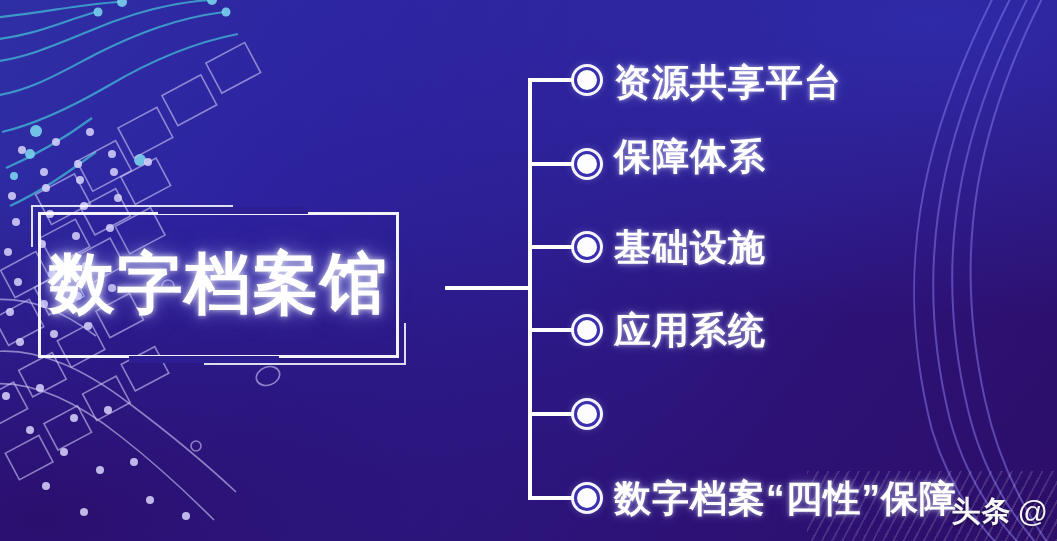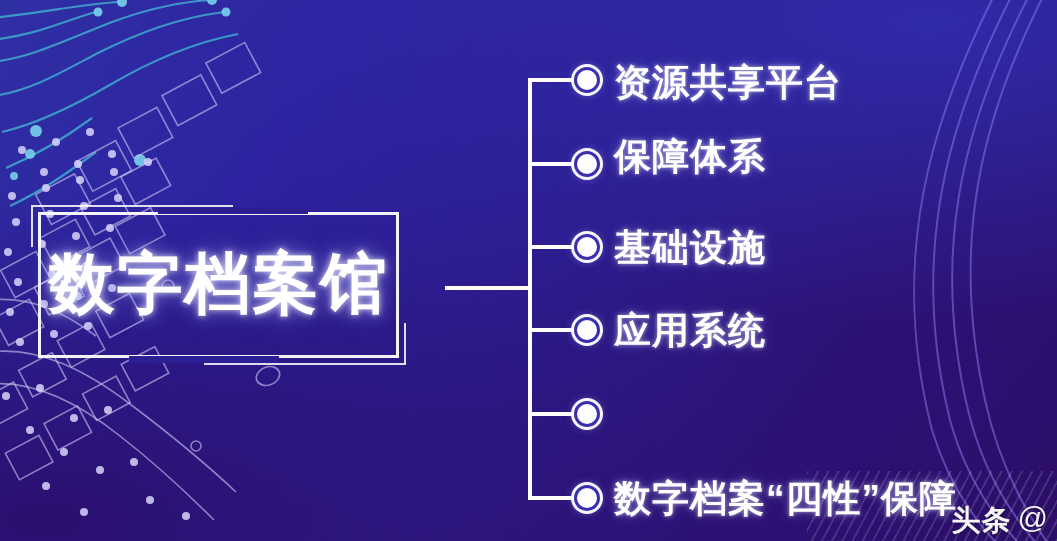--- a/index.html
+++ b/index.html
@@ -104,8 +104,8 @@
   
   .watermark{
     position:absolute;
-    right:8px; bottom:0;
-    display:flex; gap:6px;
+    right:8px; bottom:9px;
+    display:flex; align-items:center; gap:6px;
     color:rgba(255,255,255,.96);
     font-size:29px;
     font-weight:700;

